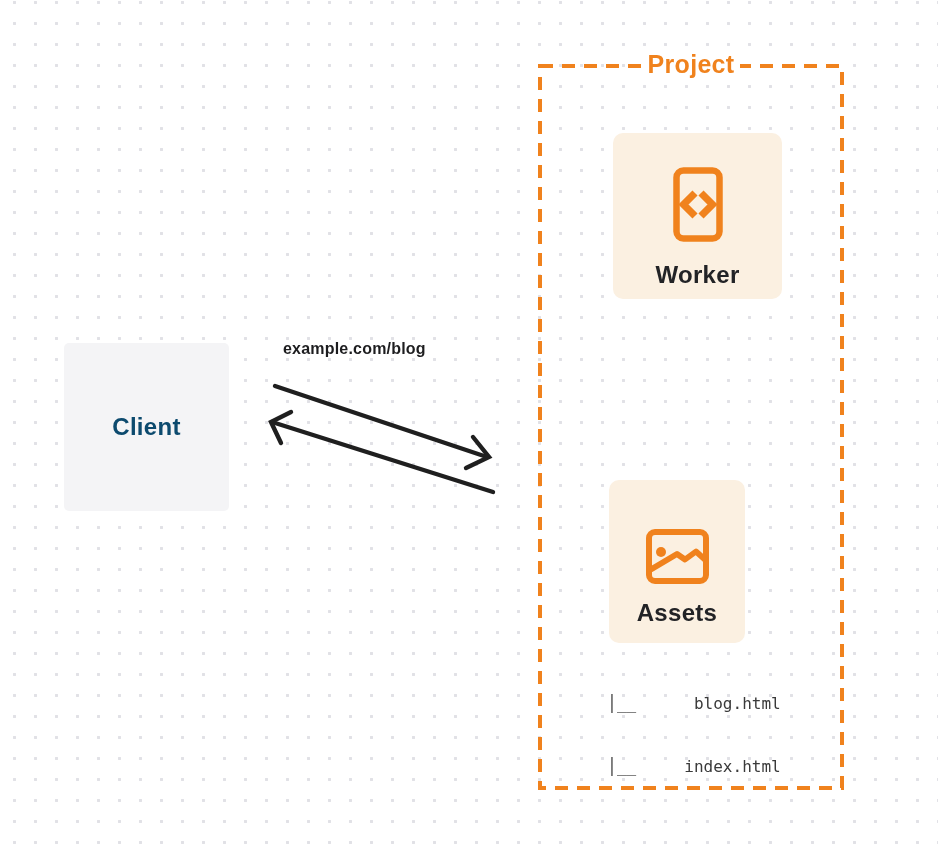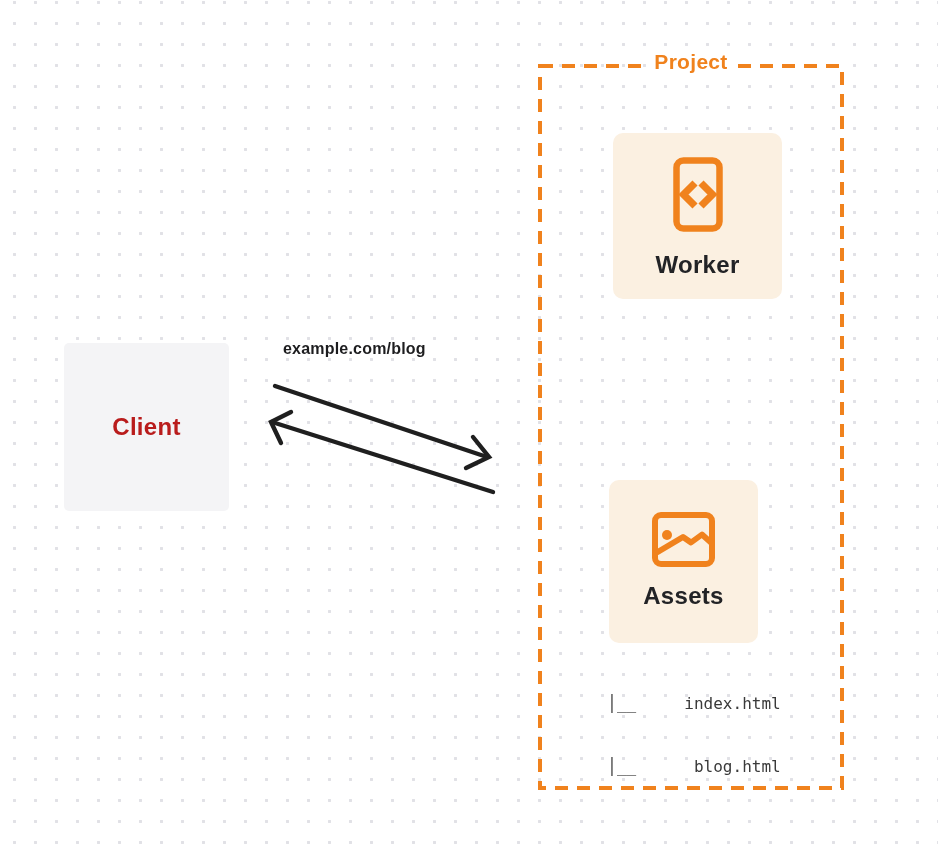--- a/index.html
+++ b/index.html
@@ -55,7 +55,7 @@
     padding: 0 6px;
     color: #F0821D;
     font-weight: bold;
-    font-size: 21px;
+    font-size: 25px;
     letter-spacing: 0.3px;
   }
 

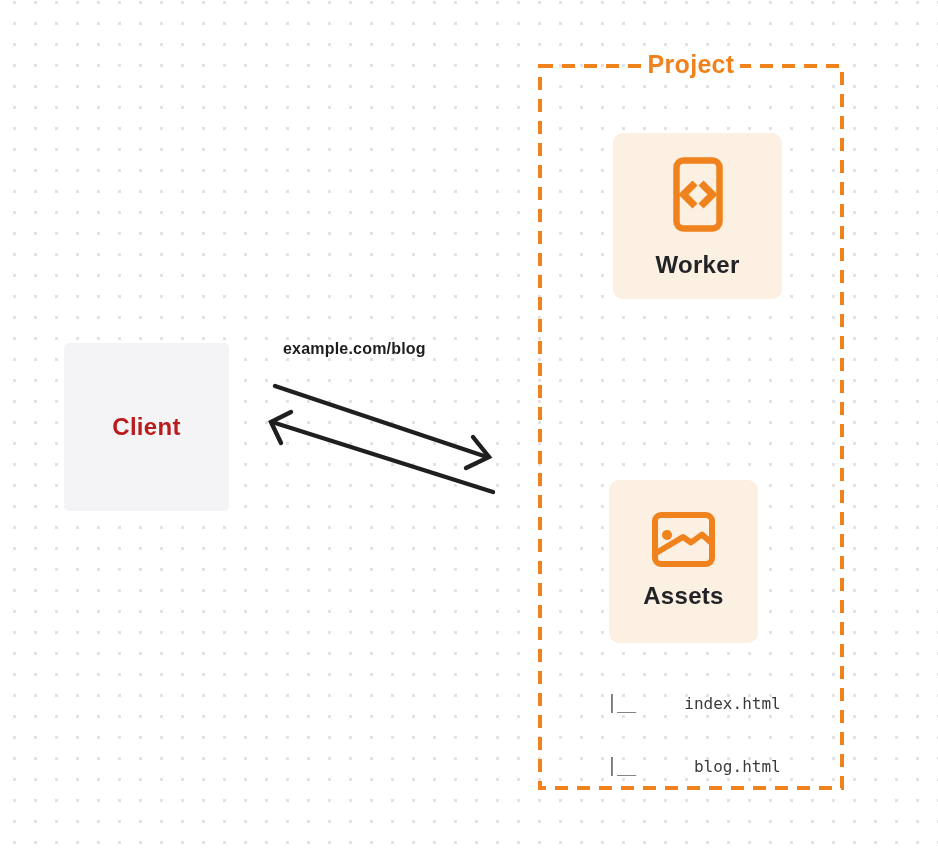--- a/index.html
+++ b/index.html
@@ -63,7 +63,7 @@
     position: absolute;
     background: #FBF0E1;
     border-radius: 10px;
-    display: flex; flex-direction: column; align-items: center;
+    display: flex; flex-direction: column; align-items: center; justify-content: center;
   }
   .card.worker { left: 613px; top: 133px; width: 169px; height: 166px; }
   .card.assets { left: 609px; top: 480px; width: 149px; height: 163px; }

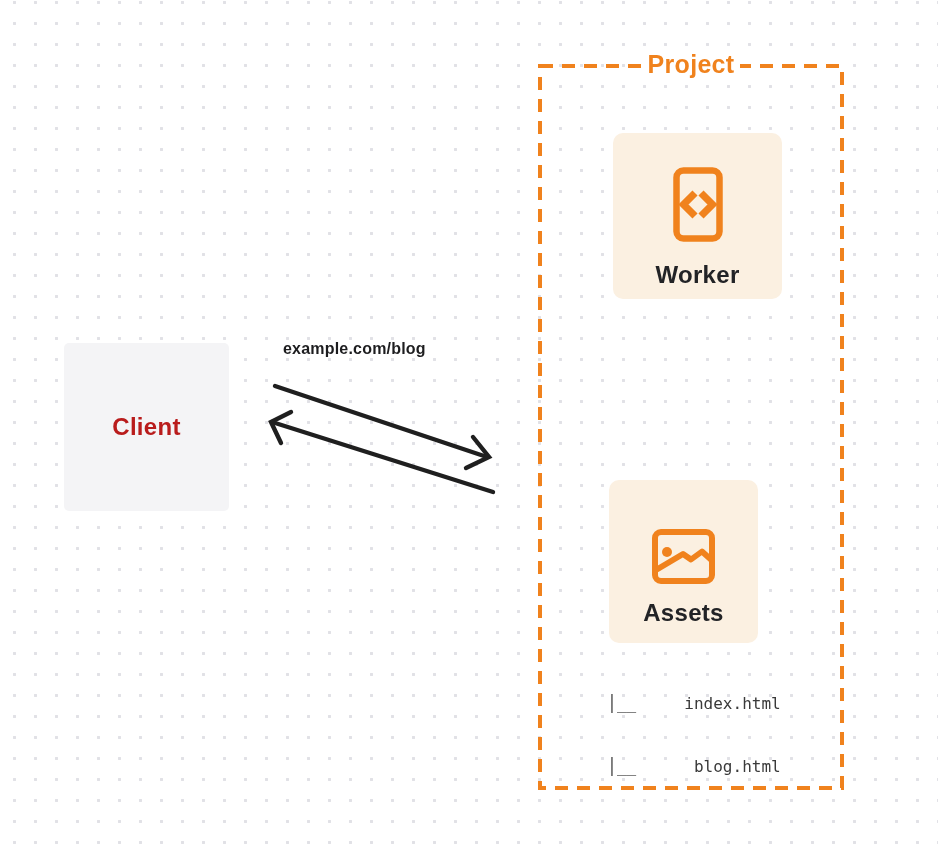--- a/index.html
+++ b/index.html
@@ -32,7 +32,7 @@
     display: flex; align-items: center; justify-content: center;
   }
   .client-box .label {
-    font-weight: bold; font-size: 24px; color: #b91c1c; letter-spacing: 0.3px;
+    font-weight: bold; font-size: 24px; color: #0c4a6e; letter-spacing: 0.3px;
   }
 
   .request-label {

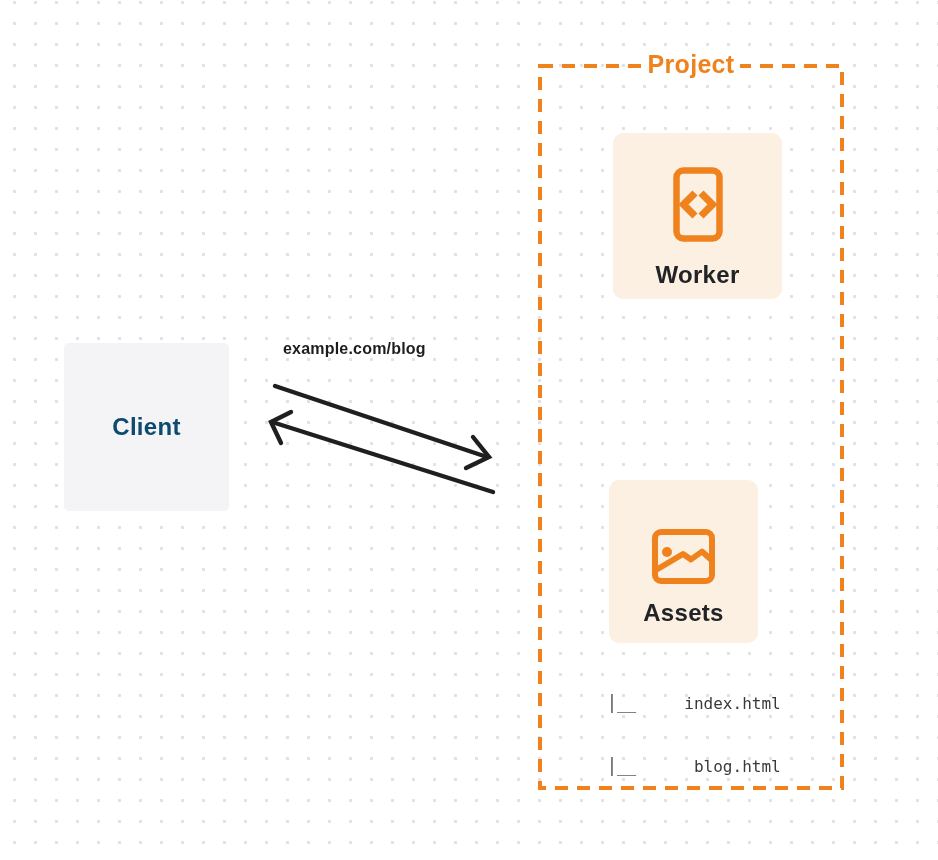--- a/index.html
+++ b/index.html
@@ -66,7 +66,7 @@
     display: flex; flex-direction: column; align-items: center; justify-content: center;
   }
   .card.worker { left: 613px; top: 133px; width: 169px; height: 166px; }
-  .card.assets { left: 609px; top: 480px; width: 149px; height: 163px; }
+  .card.assets { left: 609px; top: 480px; width: 136px; height: 163px; }
   .card.worker .icon-wrap { margin-top: 24px; line-height: 0; }
   .card.assets .icon-wrap { margin-top: 32px; line-height: 0; }
   .card .card-label {

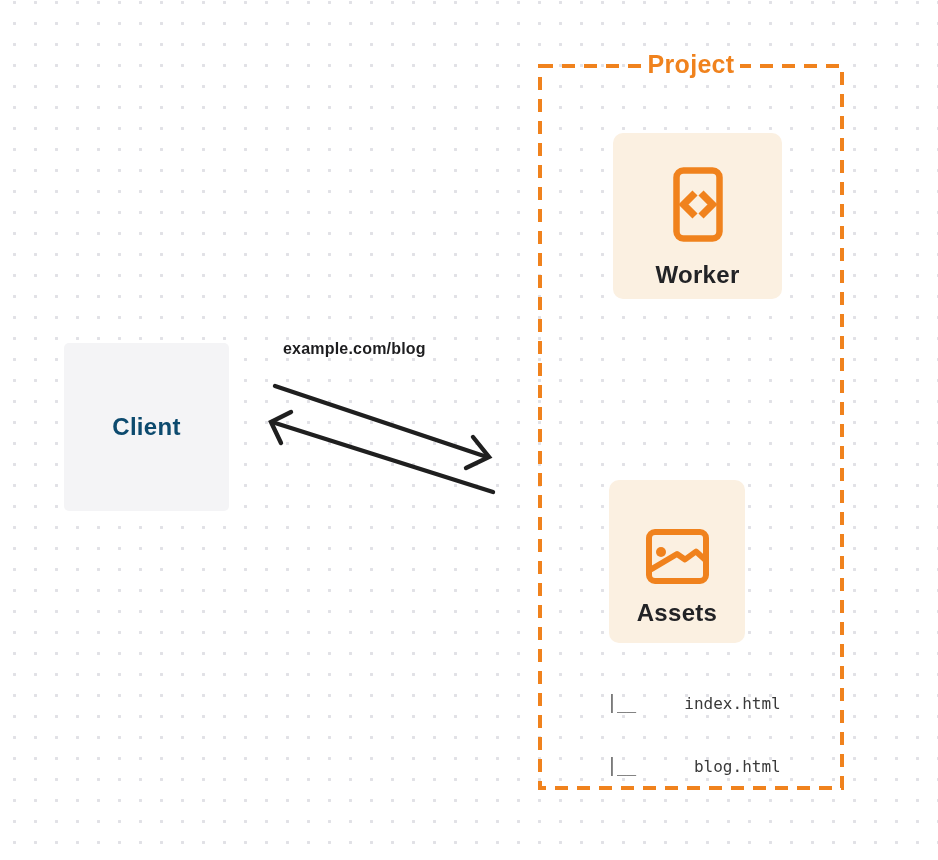--- a/index.html
+++ b/index.html
@@ -137,8 +137,8 @@
   </div>
 
   <div class="file-tree">
+    <div>  │__      blog.html</div>
     <div>  │__     index.html</div>
-    <div>  │__      blog.html</div>
     
   </div>
 

